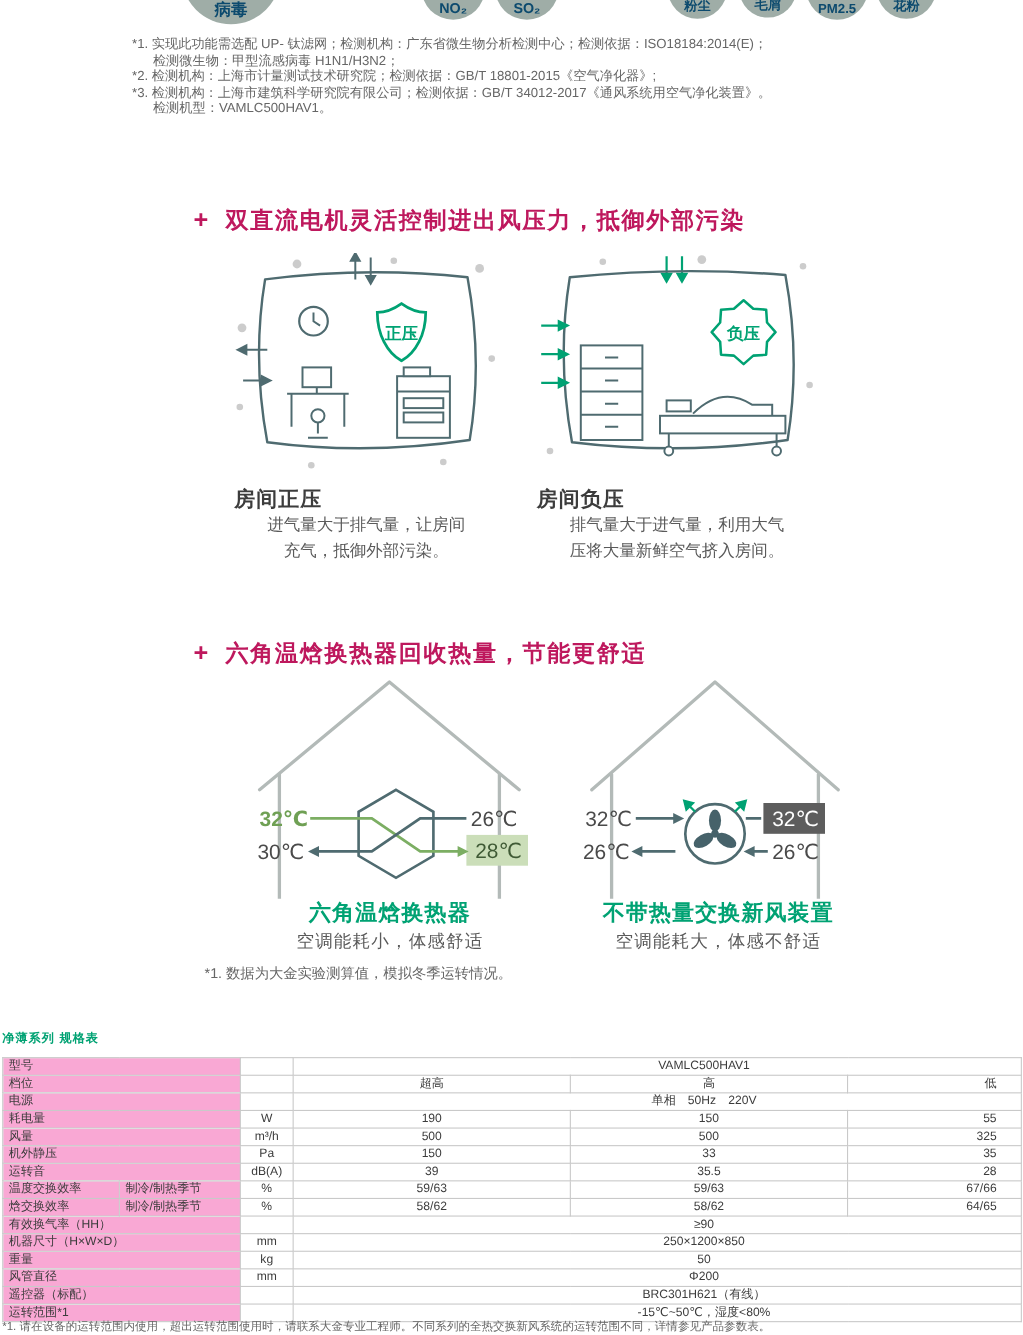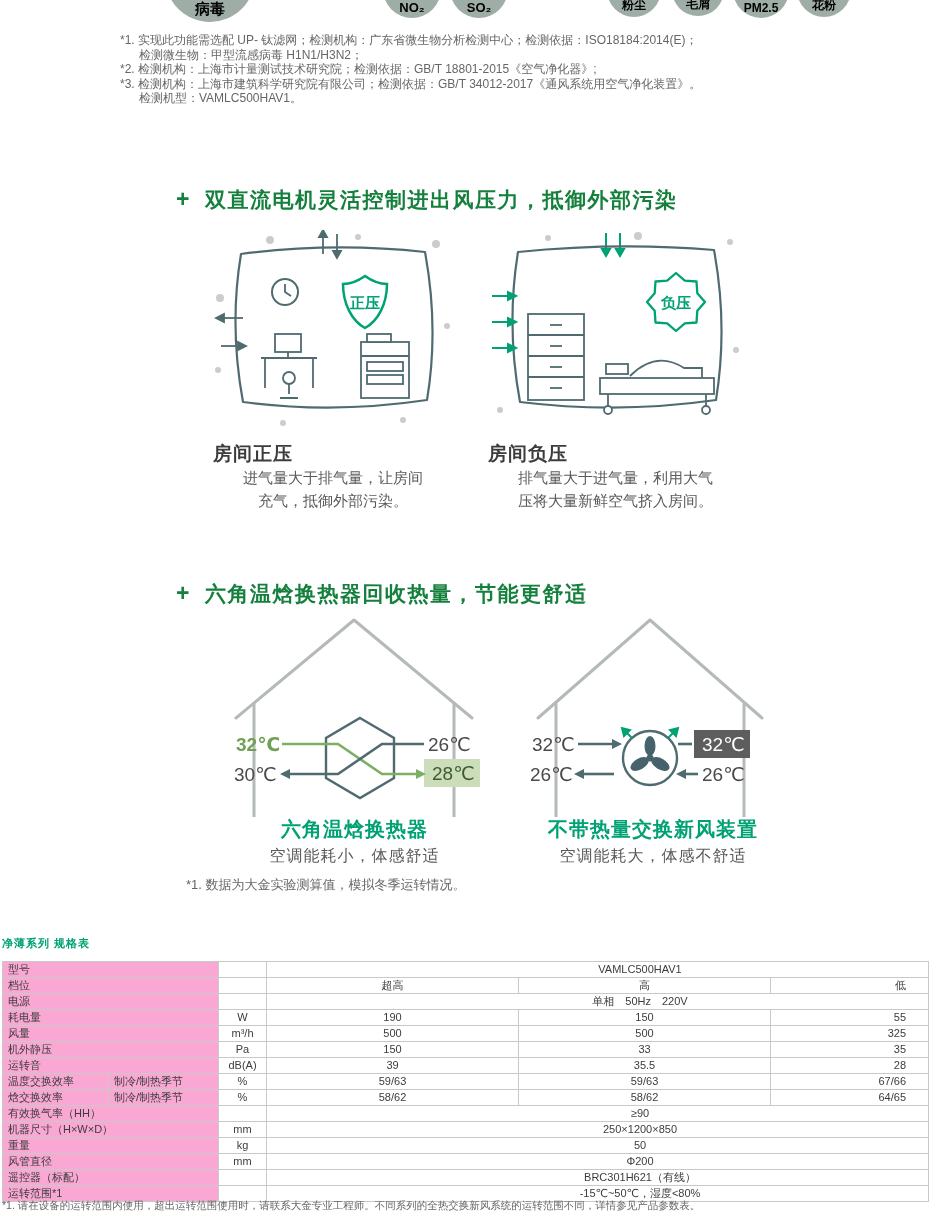--- a/index.html
+++ b/index.html
@@ -10,7 +10,7 @@
 
   
   .circle { position:absolute; border-radius:50%; background:#9fada7; }
-  .circle span { position:absolute; bottom:3px; left:0; width:100%; text-align:center; color:#000000; font-weight:bold; }
+  .circle span { position:absolute; bottom:3px; left:0; width:100%; text-align:center; color:#0c4a6e; font-weight:bold; }
 
   
   .fn { position:absolute; font-size:12px; color:#666; line-height:14.5px; white-space:nowrap; }

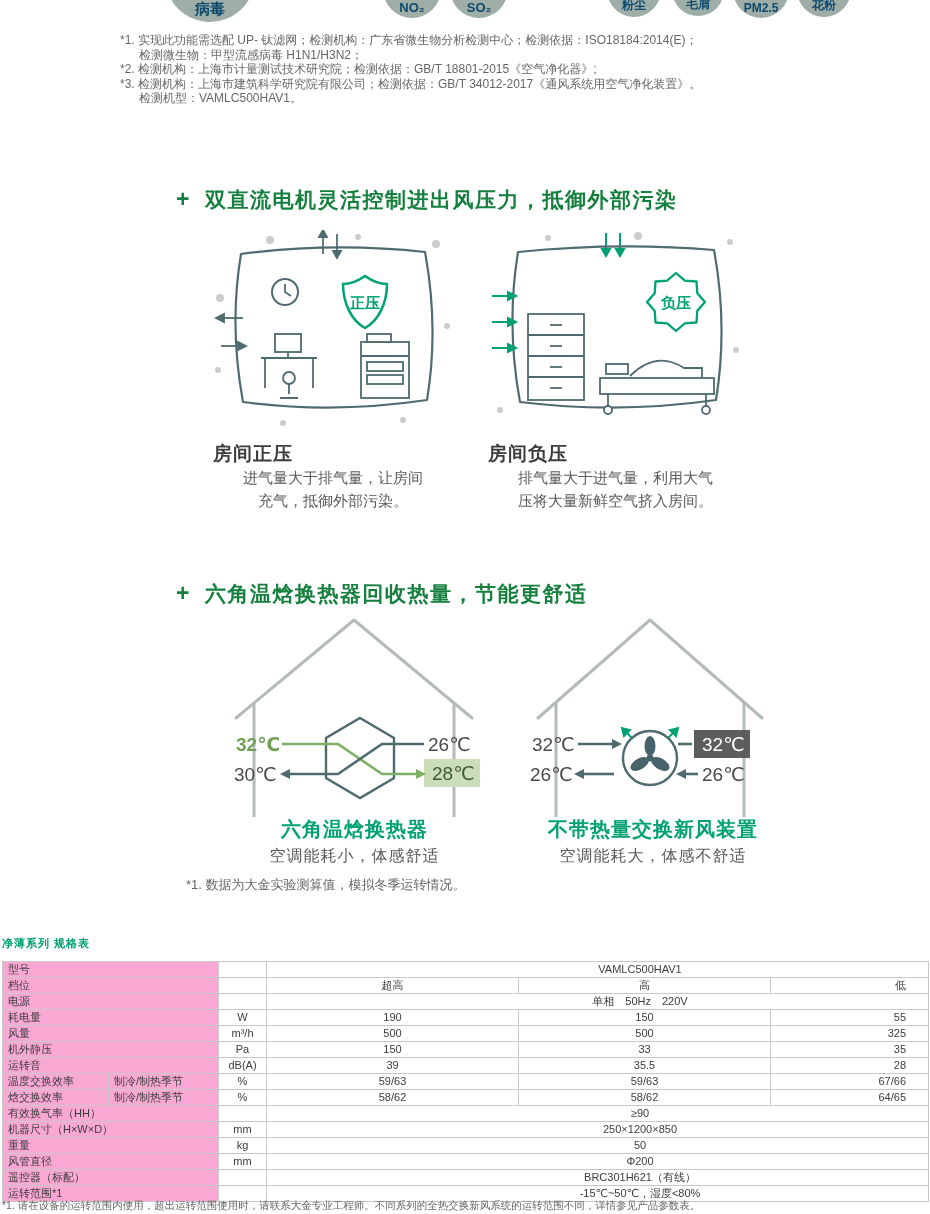--- a/index.html
+++ b/index.html
@@ -17,7 +17,7 @@
   .fn .ind { padding-left:19px; }
 
   
-  .sec-title { position:absolute; font-size:21px; font-weight:bold; color:#15803d; letter-spacing:1.5px; white-space:nowrap;text-align:center; }
+  .sec-title { position:absolute; font-size:21px; font-weight:bold; color:#be185d; letter-spacing:1.5px; white-space:nowrap;text-align:center; }
   .sec-title .plus { margin-right:14px; font-size:23px; }
 
   .cap-title { position:absolute; text-align:left; font-size:19px; font-weight:bold; color:#3c3c3c; letter-spacing:1px; }

